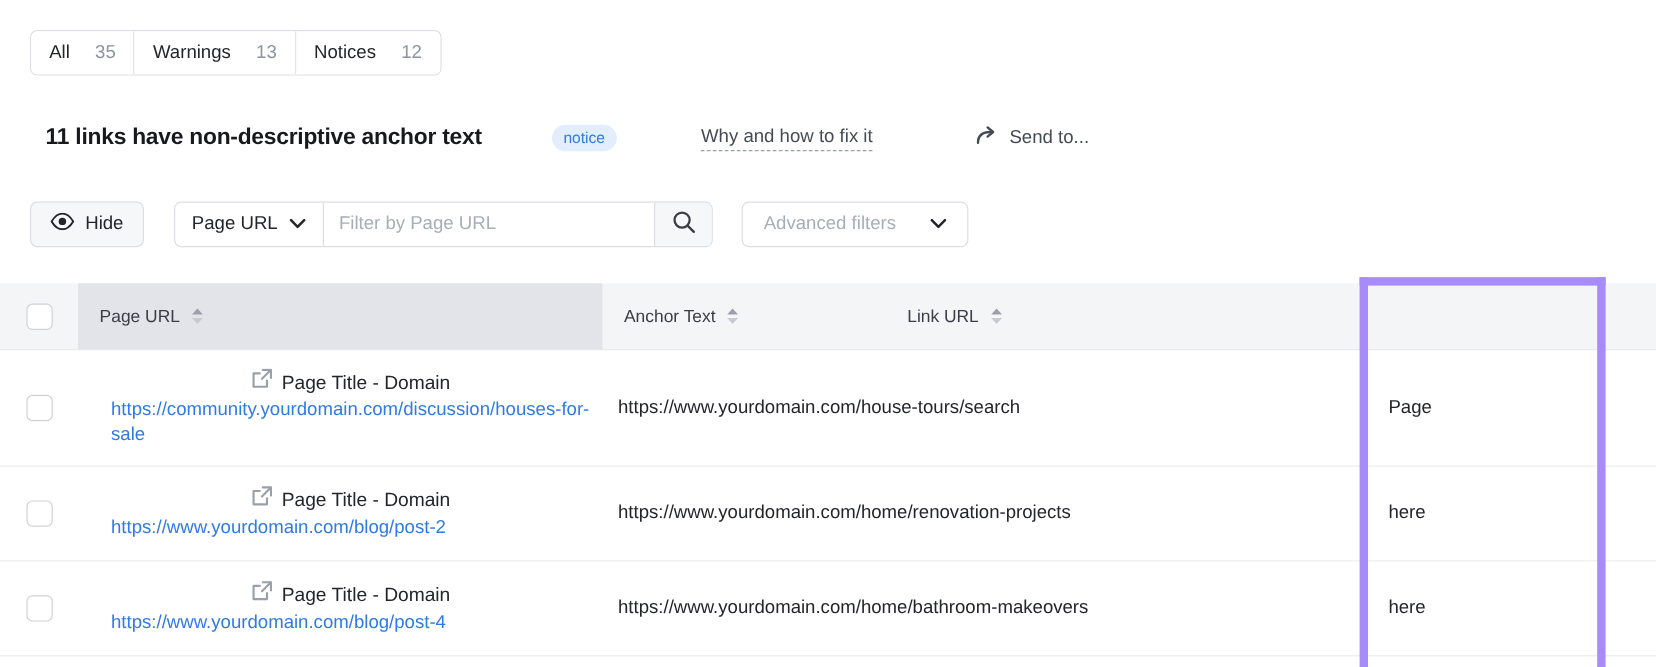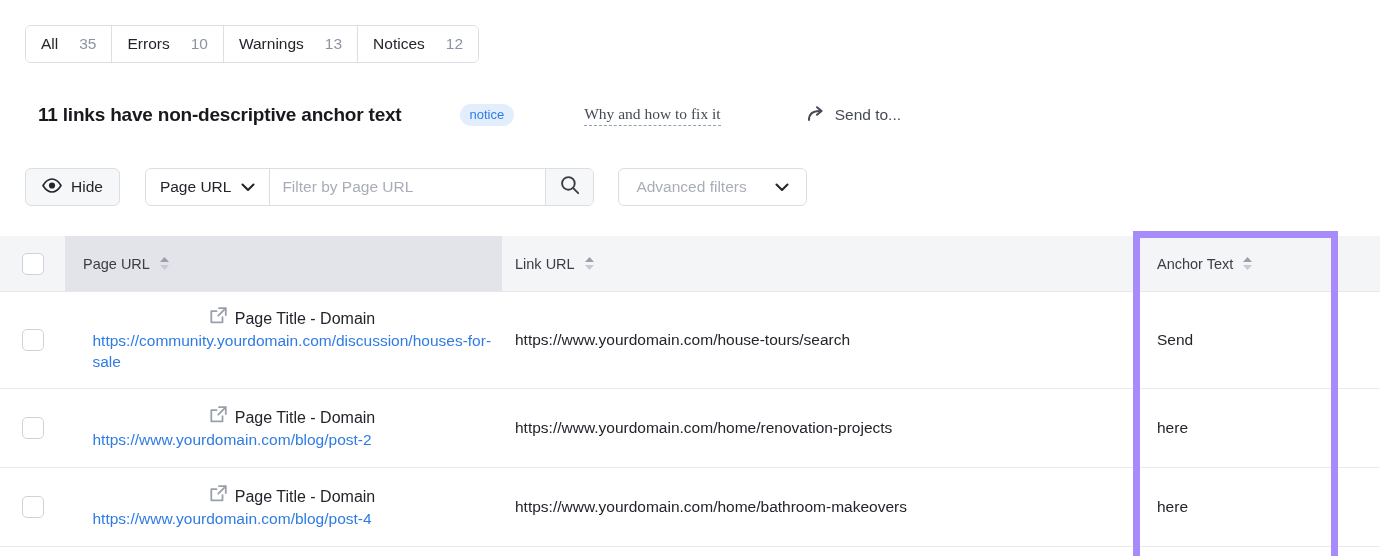--- a/index.html
+++ b/index.html
@@ -250,10 +250,6 @@
   <div class="tab">
     <span class="tab-label">All</span>
     <span class="tab-count">35</span>
-  </div>
-  <div class="tab">
-    <span class="tab-label">Errors</span>
-    <span class="tab-count">10</span>
   </div>
   <div class="tab">
     <span class="tab-label">Warnings</span>

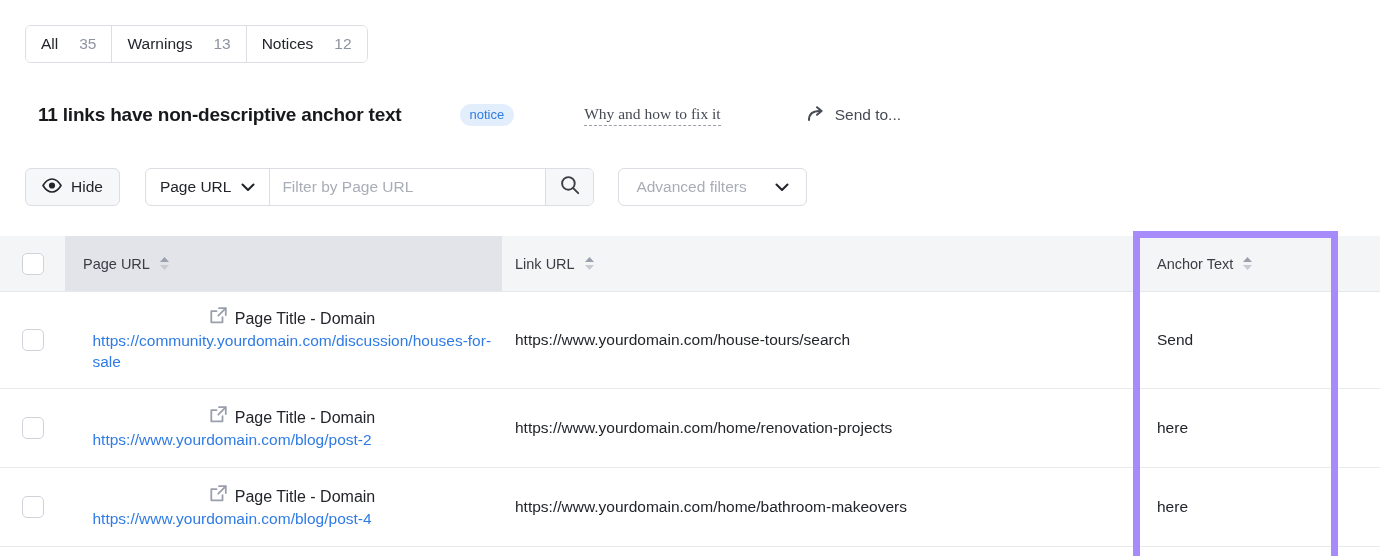--- a/index.html
+++ b/index.html
@@ -73,7 +73,6 @@
     border-bottom: 1px dashed #9aa0ab;
     padding-bottom: 2px;
     cursor: pointer;
-    font-family: Liberation Serif, serif;
   }
   .send-to {
     margin-left: 42px;

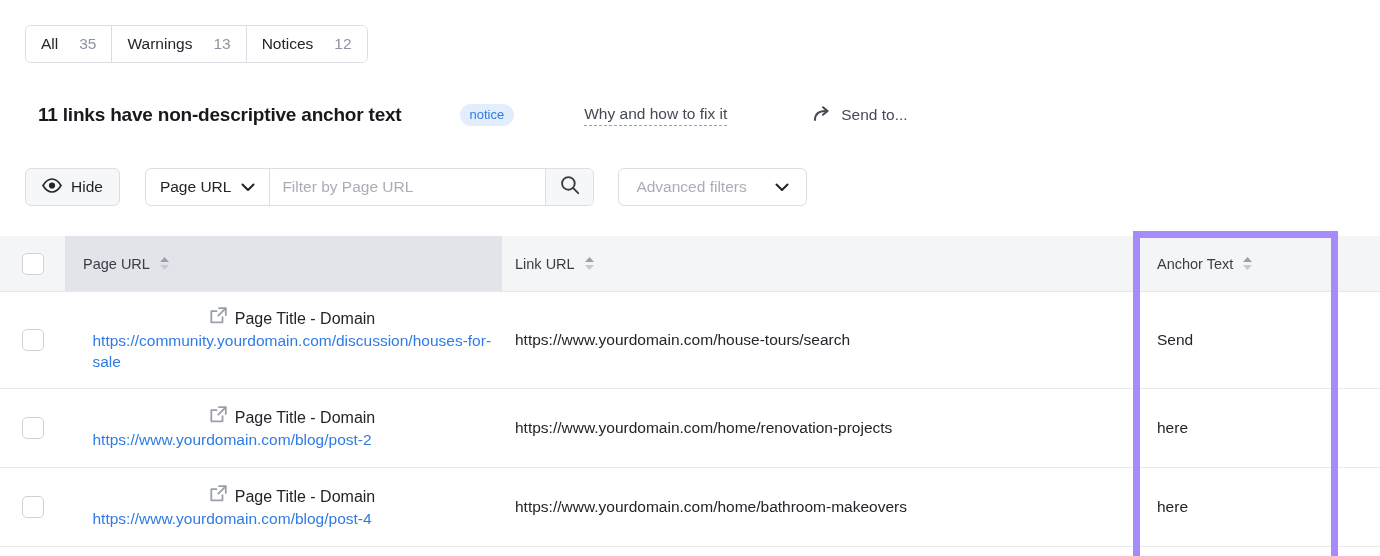--- a/index.html
+++ b/index.html
@@ -331,8 +331,8 @@
           </svg>
       </span>
     </div>
-    <div class="th col-link">
-      <span class="th-label">Link URL</span>
+    <div class="th col-anchor">
+      <span class="th-label">Anchor Text</span>
       <span class="sort-icon">
         <svg width="13" height="15" viewBox="0 0 13 15">
             <path d="M6.5 1 L11 6 L2 6 Z" fill="#9aa0ab"></path>
@@ -340,8 +340,8 @@
           </svg>
       </span>
     </div>
-    <div class="th col-anchor">
-      <span class="th-label">Anchor Text</span>
+    <div class="th col-link">
+      <span class="th-label">Link URL</span>
       <span class="sort-icon">
         <svg width="13" height="15" viewBox="0 0 13 15">
             <path d="M6.5 1 L11 6 L2 6 Z" fill="#9aa0ab"></path>

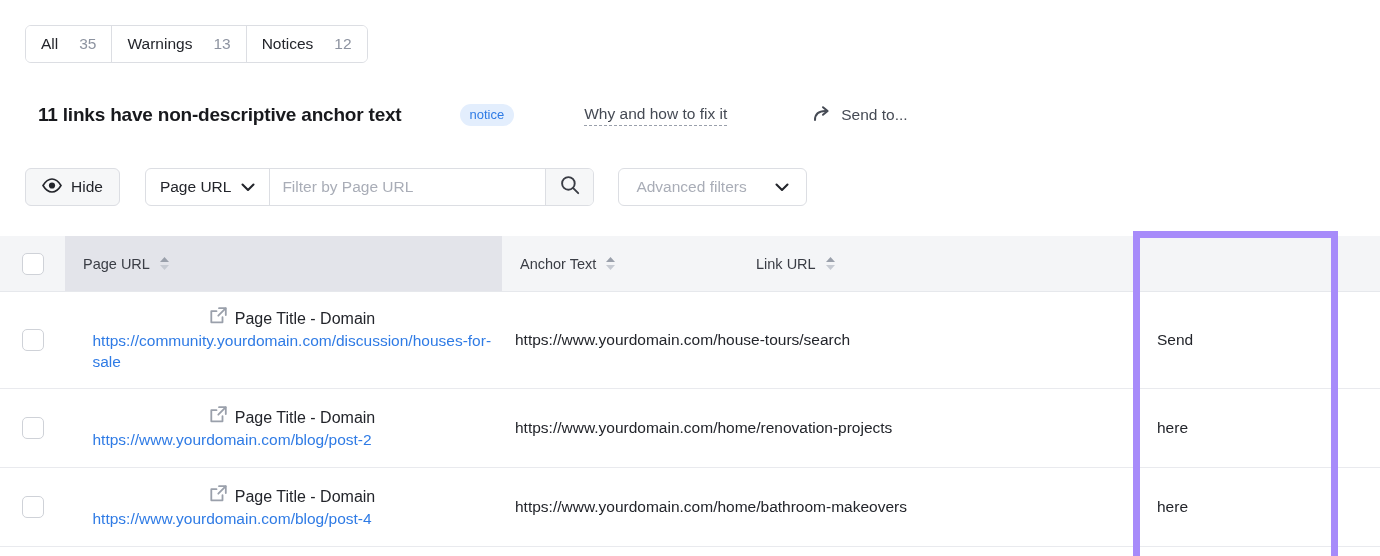--- a/index.html
+++ b/index.html
@@ -372,7 +372,7 @@
       <span class="link-url">https://www.yourdomain.com/house-tours/search</span>
     </div>
     <div class="td col-anchor">
-      <span class="anchor-text">Send</span>
+      <span class="anchor-text">Page</span>
     </div>
   </div>
 

